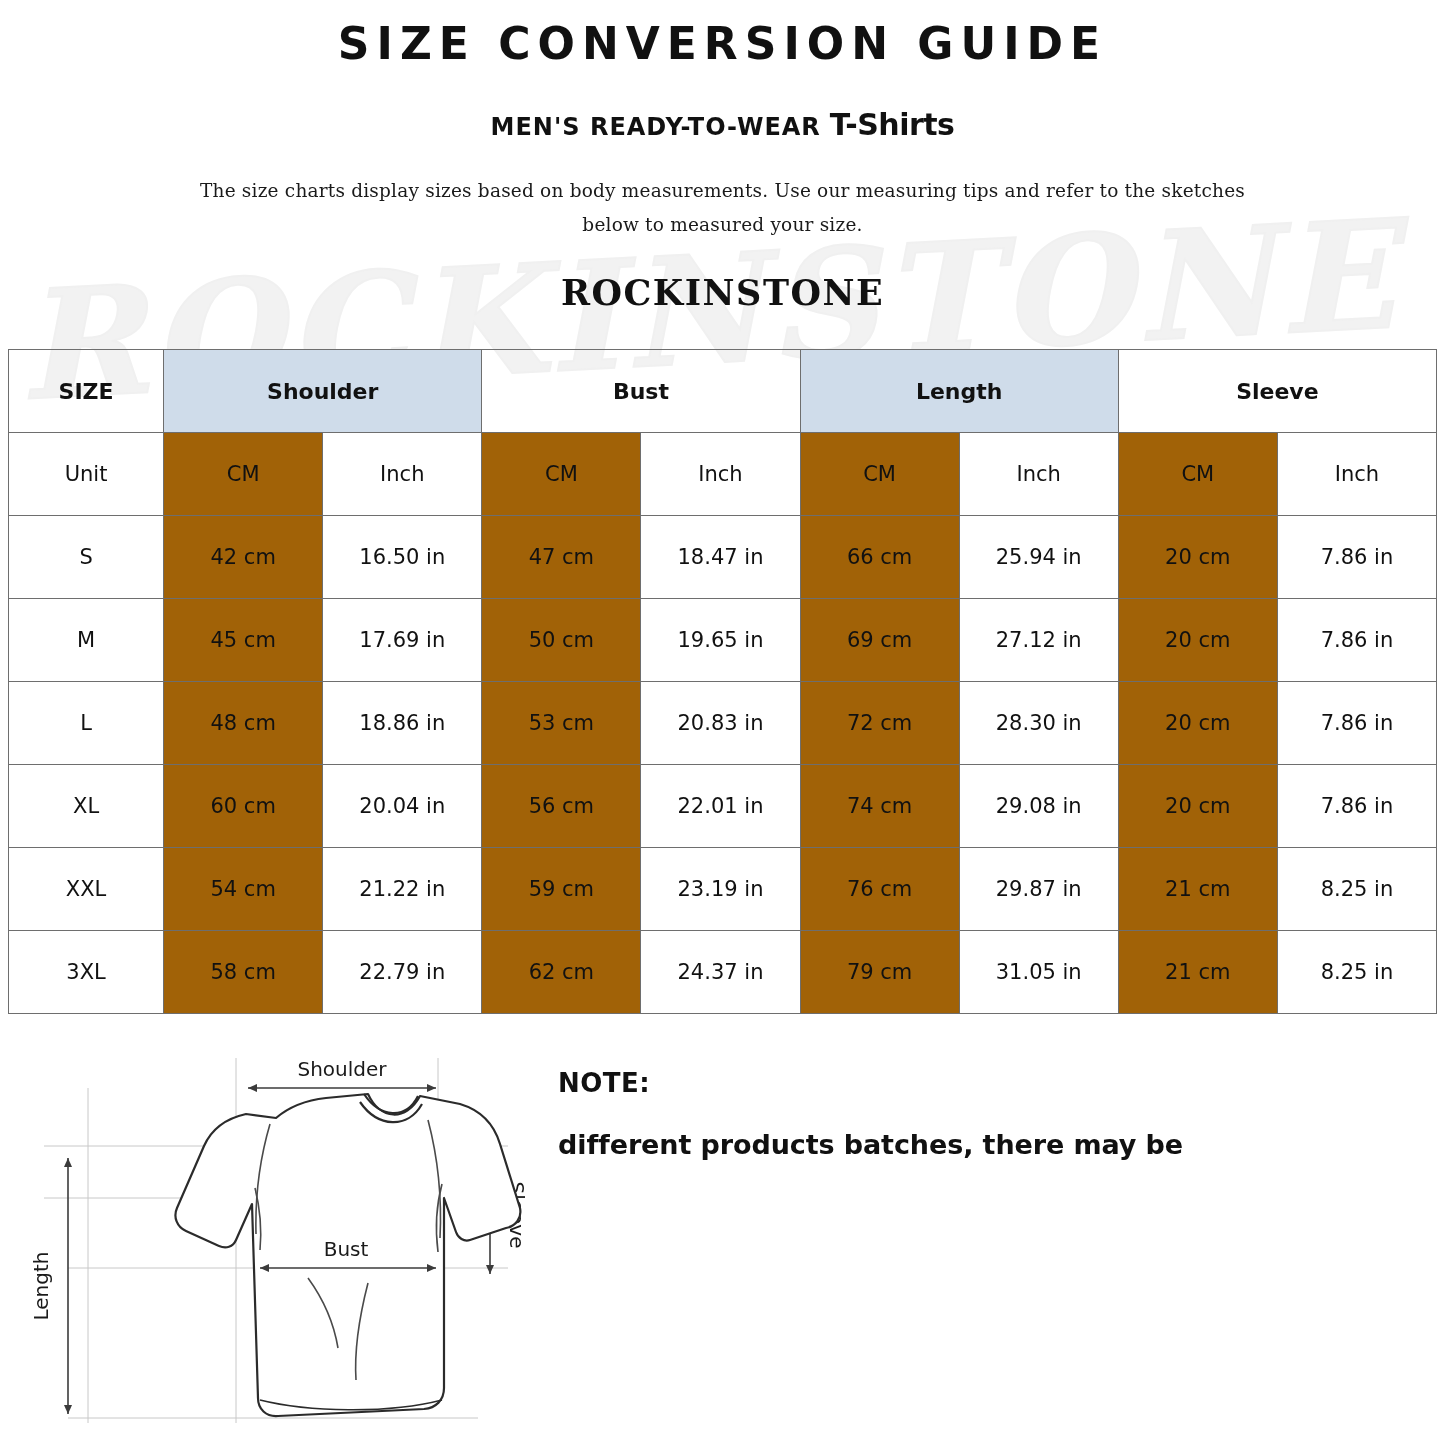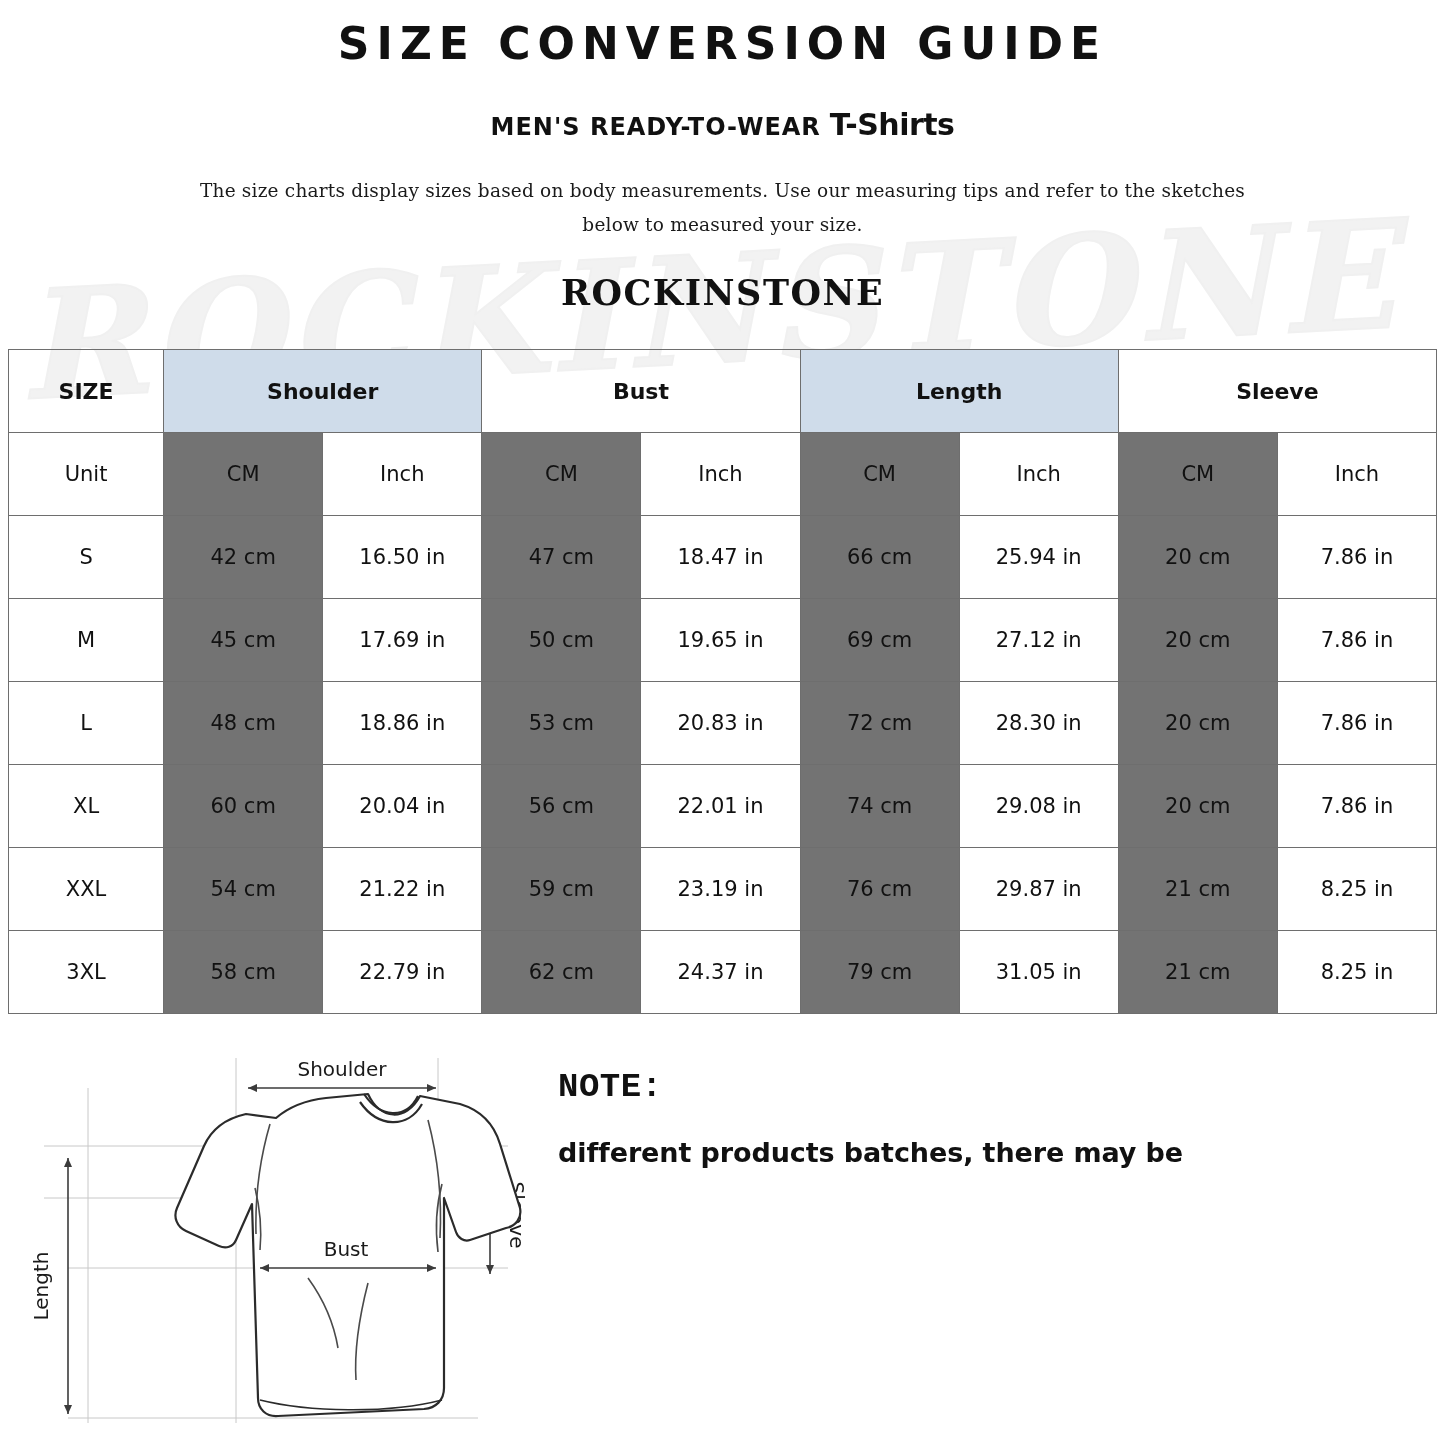--- a/index.html
+++ b/index.html
@@ -108,7 +108,7 @@
   }
   .col-size { width: 155px; }
   .col-cell { width: 159px; }
-  .shade { background: #737373; }
+  .shade { background: #a16207; }
   .shade-hdr { background: #cfdcea; }
   .unit-row td { font-size: 21px; }
   

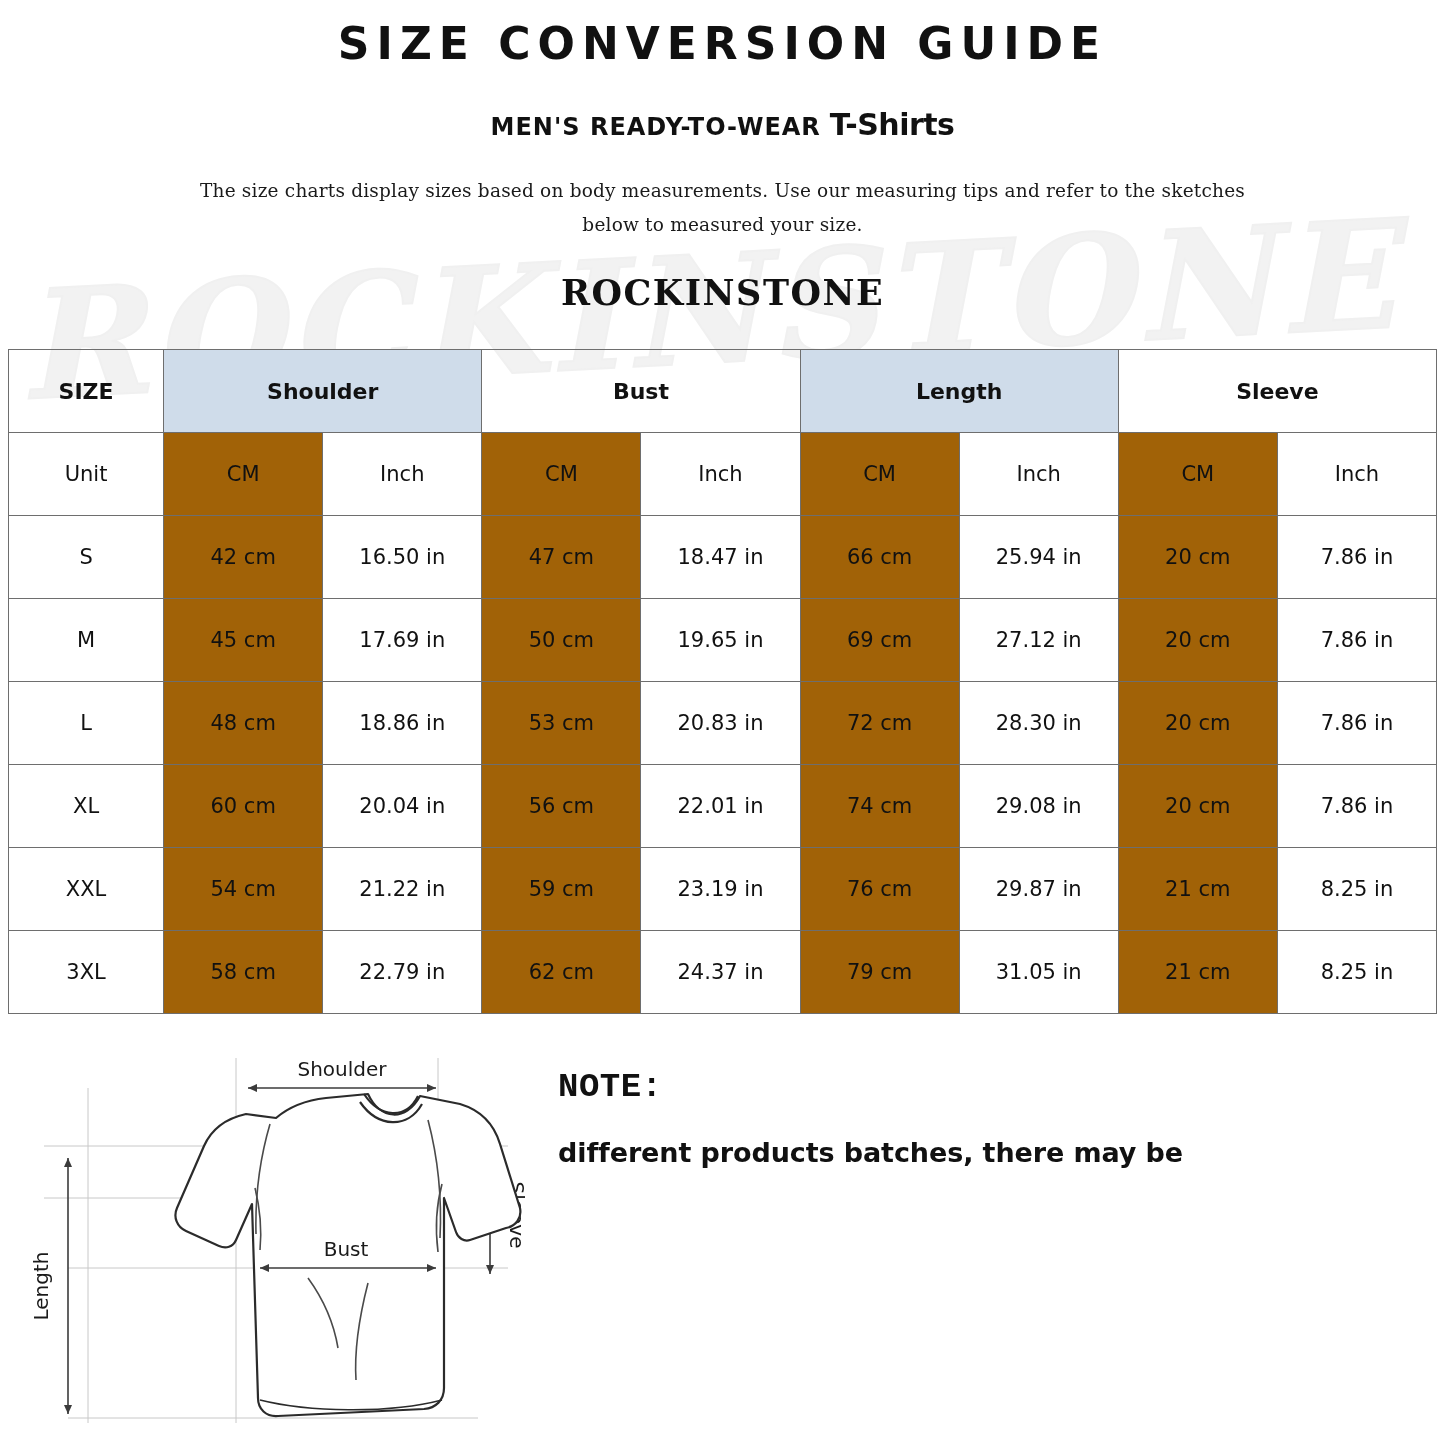--- a/index.html
+++ b/index.html
@@ -131,11 +131,10 @@
     padding-top: 40px;
   }
   .note-title {
-    font-size: 34px;
+    font-size: 26px;
     font-weight: bold;
     color: #111;
     letter-spacing: 0.5px;
-    font-family: Liberation Mono, monospace;
   }
   .note-body {
     margin-top: 24px;

